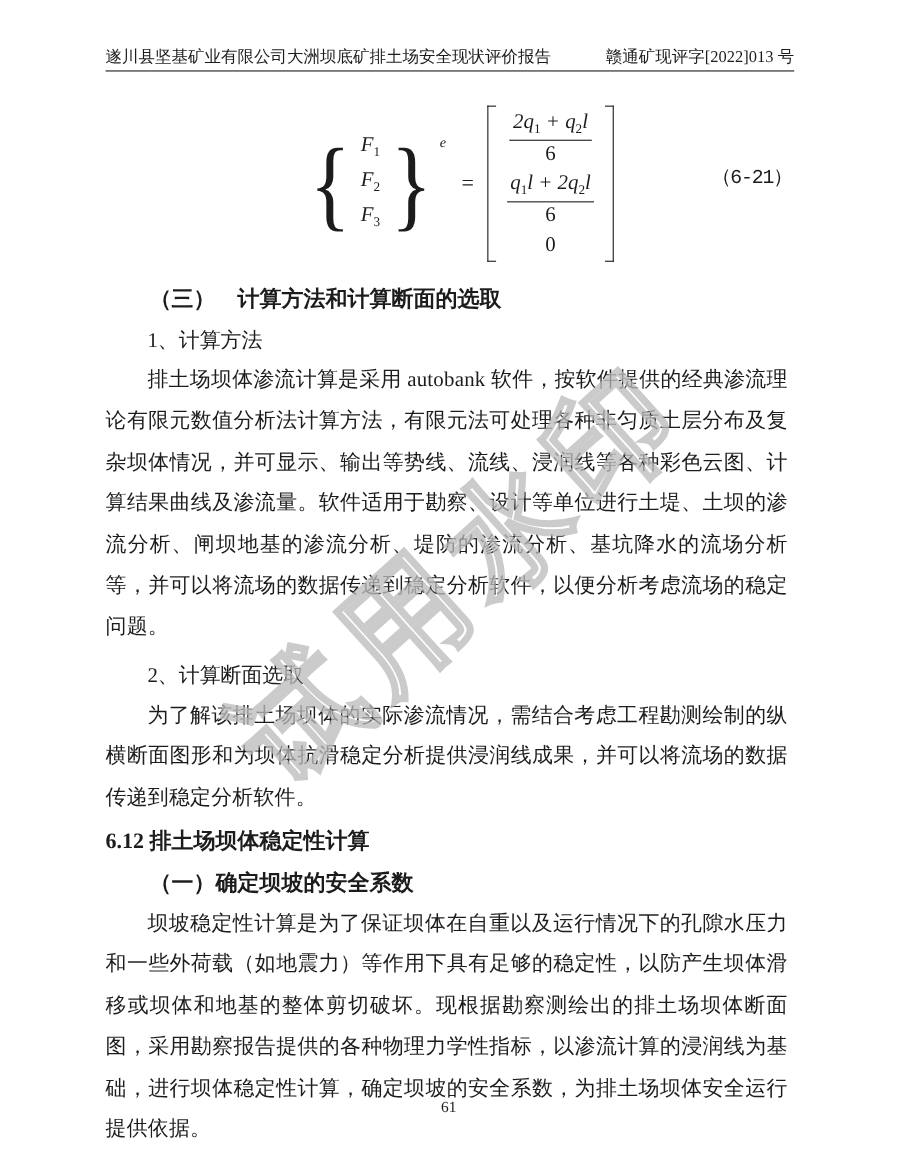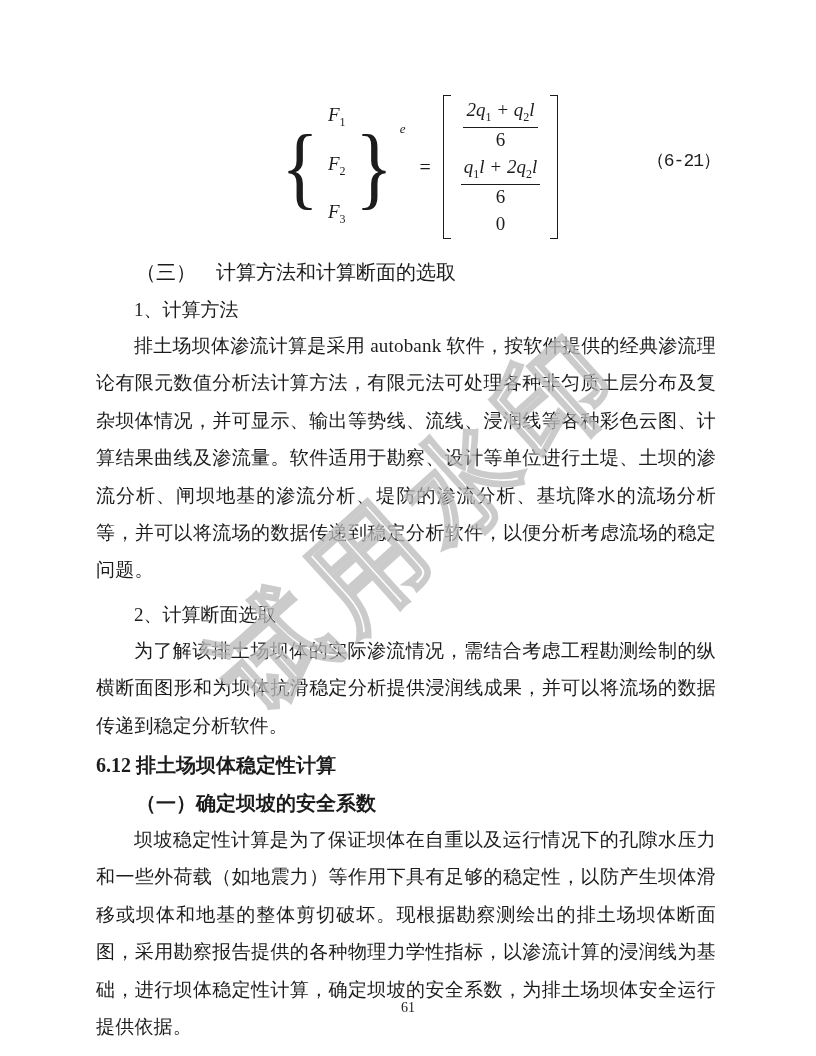--- a/index.html
+++ b/index.html
@@ -174,6 +174,10 @@
 
 <div class="page">
 
+  <div class="header">
+    <span>遂川县坚基矿业有限公司大洲坝底矿排土场安全现状评价报告</span>
+    <span>赣通矿现评字[2022]013 号</span>
+  </div>
 
   <div class="content">
 

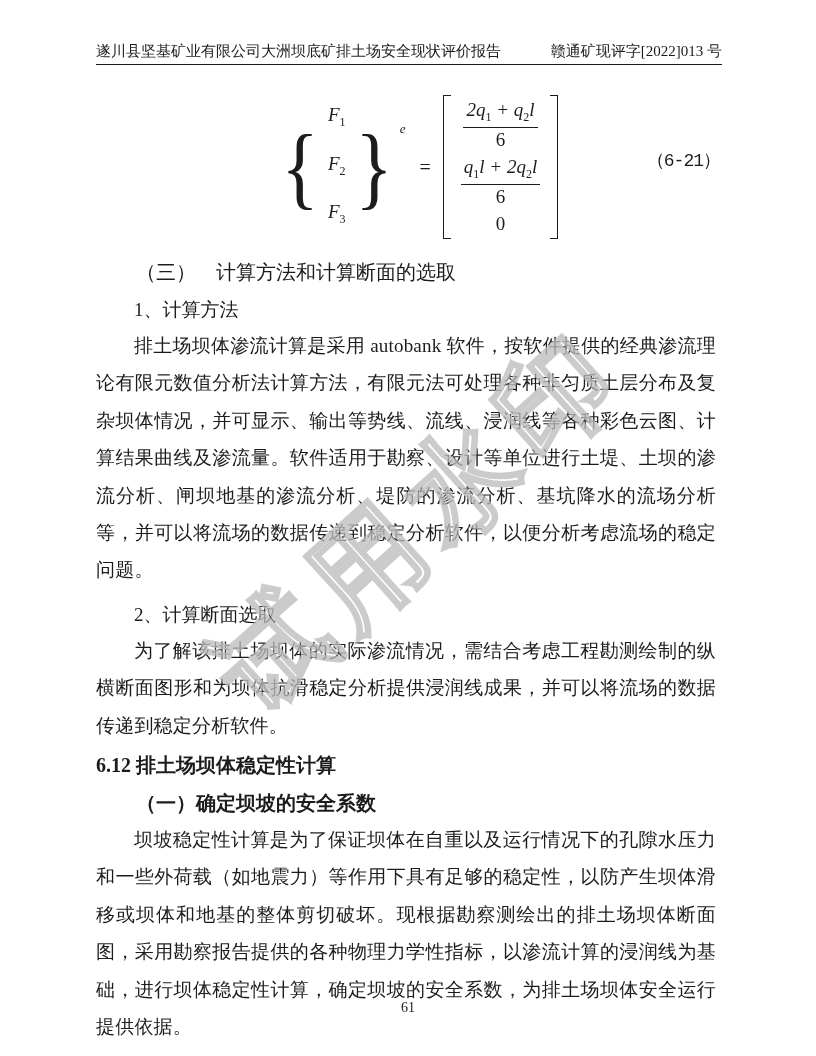--- a/index.html
+++ b/index.html
@@ -62,7 +62,7 @@
   .lhs-col {
     display: flex;
     flex-direction: column;
-    gap: 20px;
+    gap: 4px;
     font-style: italic;
     font-size: 19px;
     line-height: 22px;

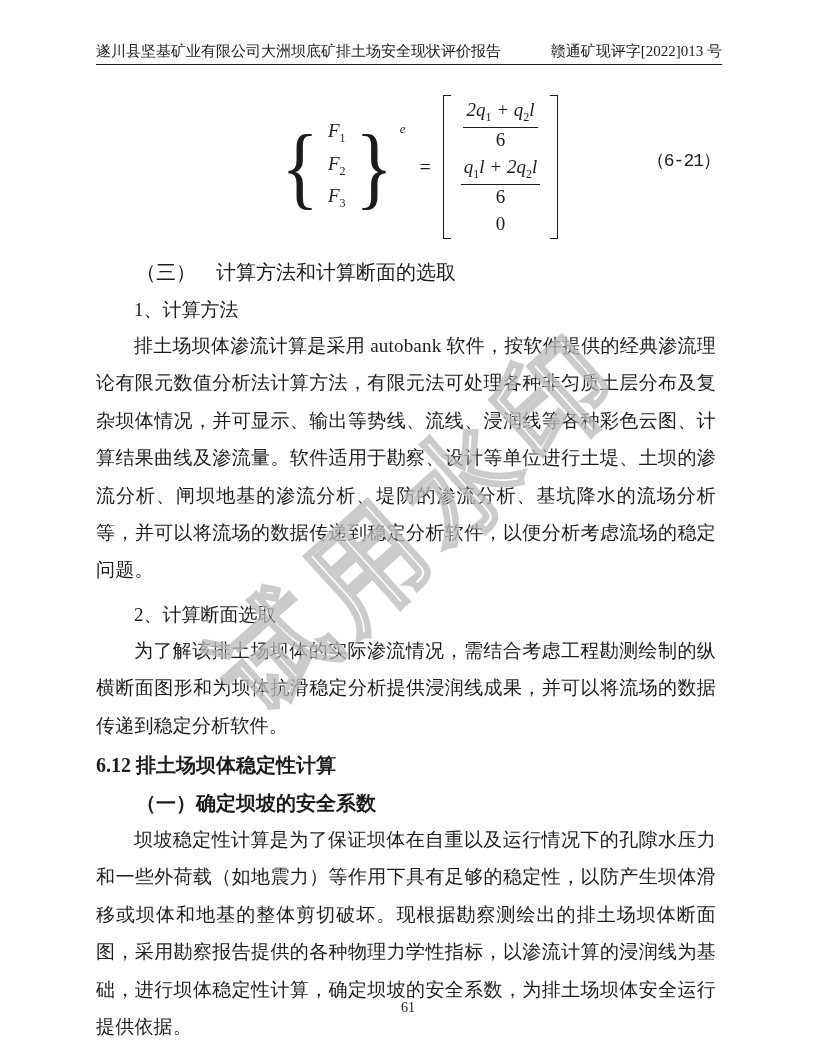--- a/index.html
+++ b/index.html
@@ -105,7 +105,7 @@
 
   
   .h-sub {
-    font-weight: normal;
+    font-weight: bold;
     font-size: 20px;
     padding-left: 2em;
     margin: 20px 0 0 0;

